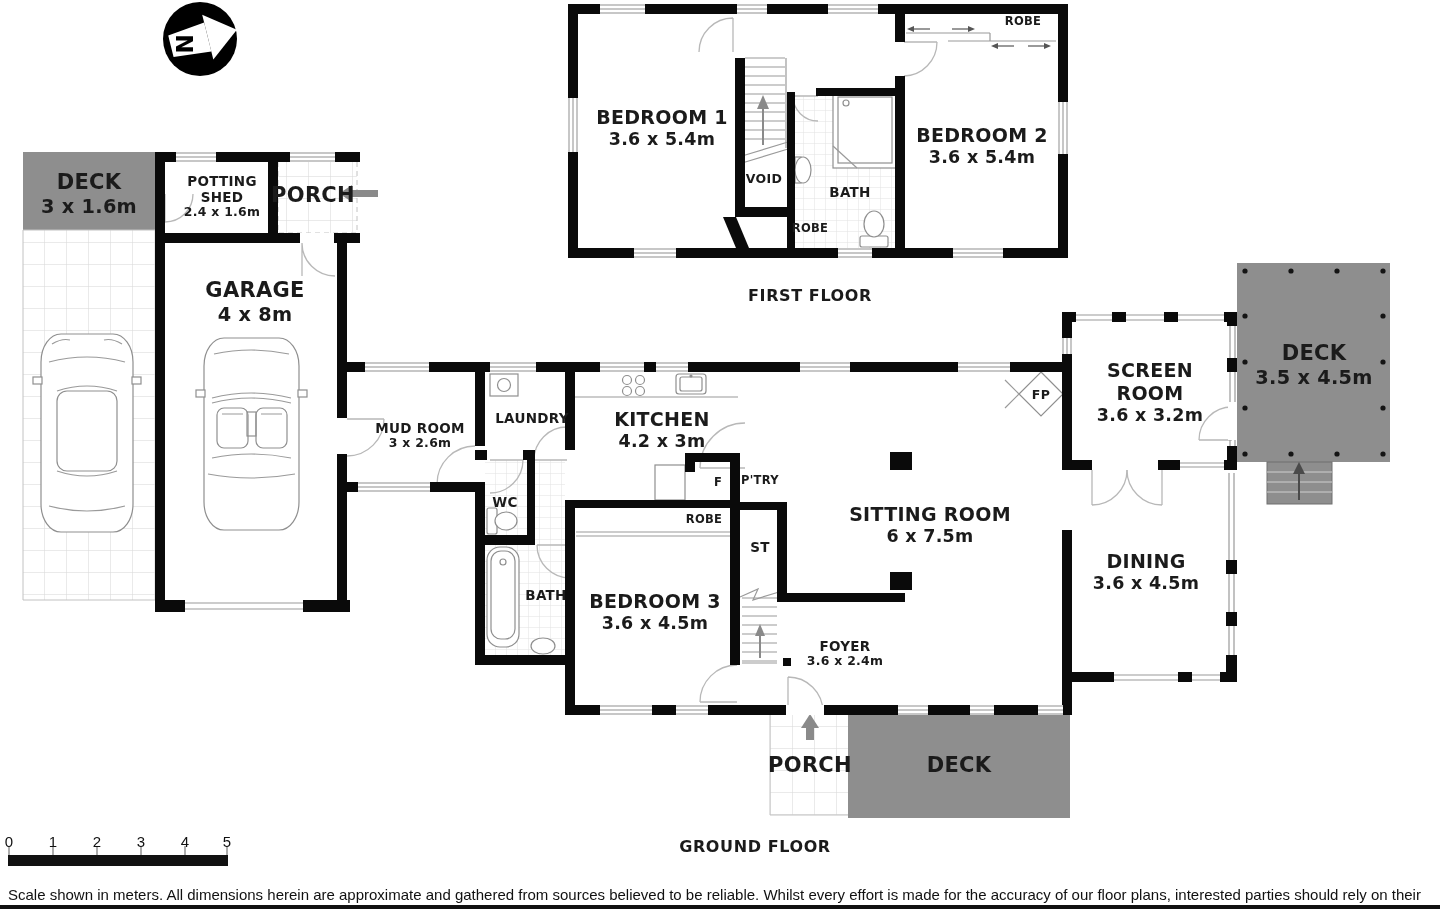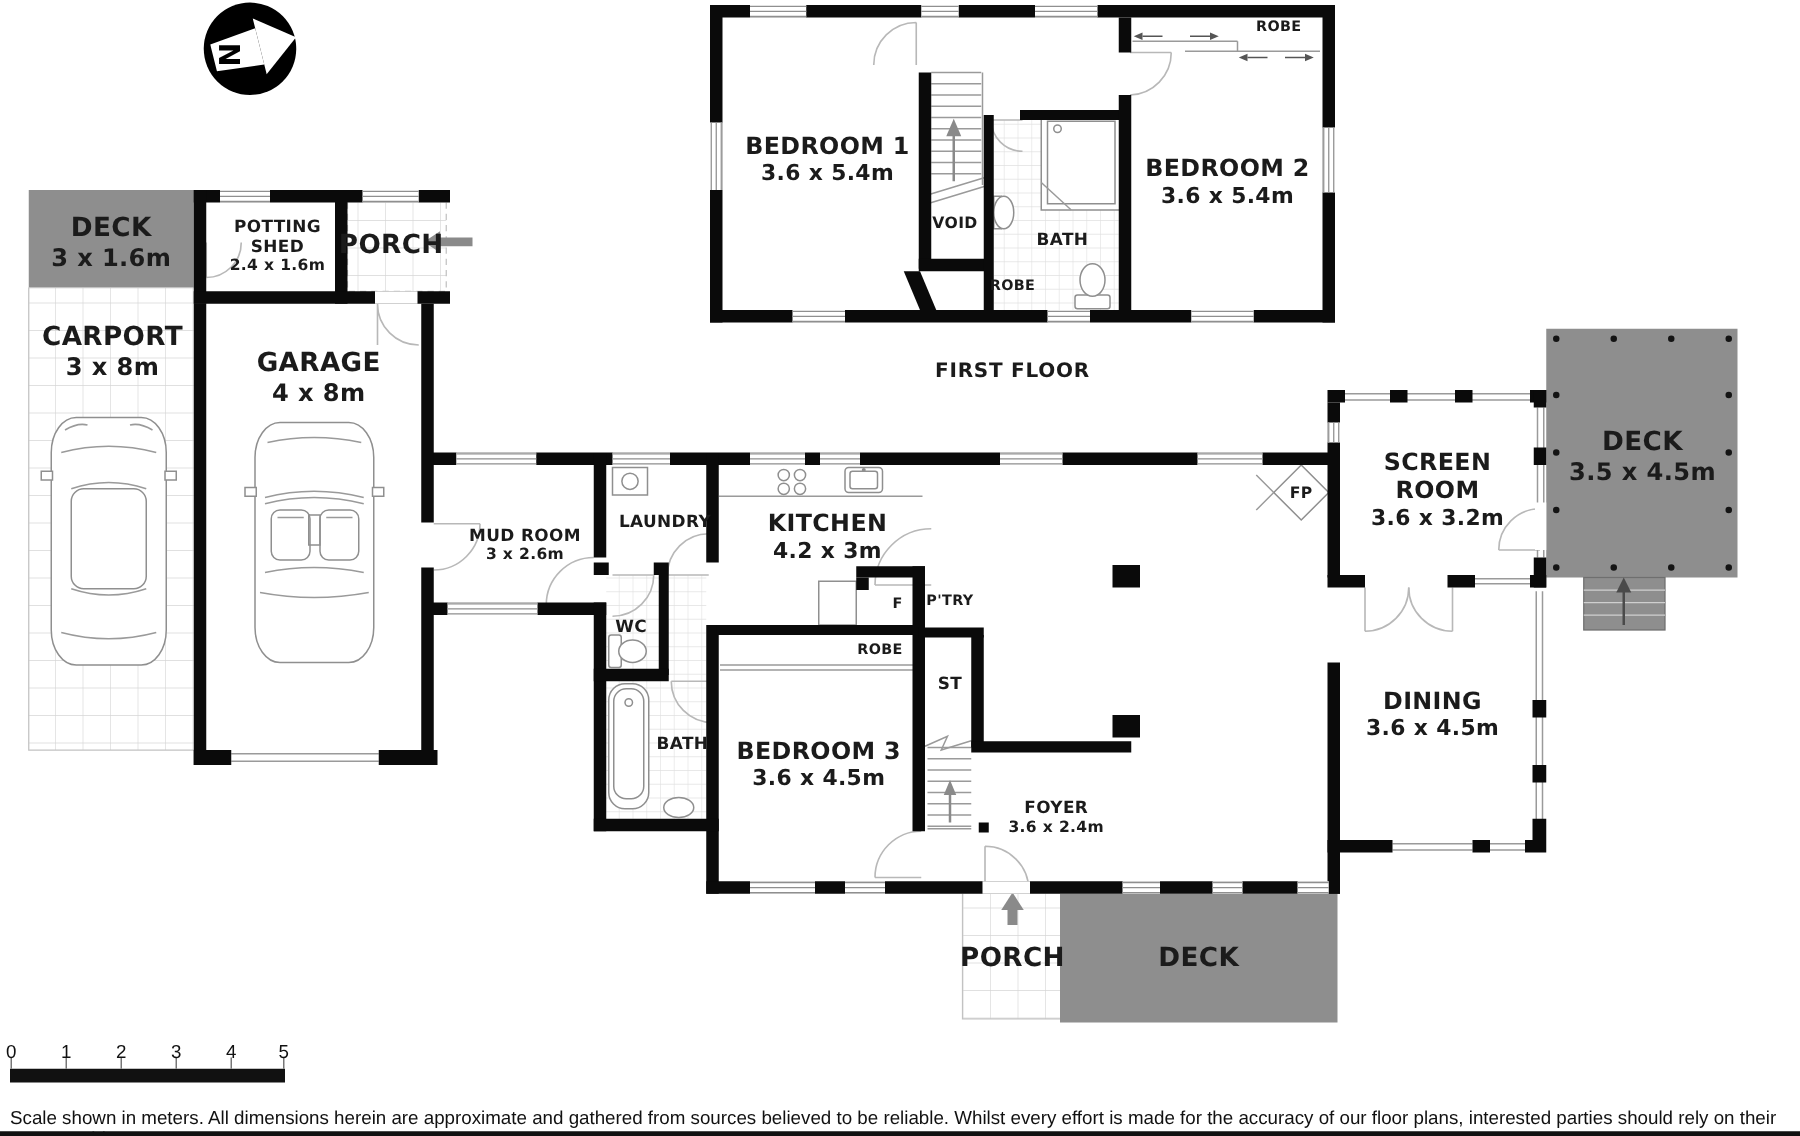--- a/index.html
+++ b/index.html
@@ -396,10 +396,6 @@
 <div class="lbl xl" style="left:313px;top:196px;">
       <span class="nm">PORCH</span>
     </div>
-<div class="lbl xl" style="left:90px;top:281px;">
-      <span class="nm">CARPORT</span>
-      <span class="dm">3 x 8m</span>
-    </div>
 <div class="lbl xl" style="left:255px;top:284px;margin-top:18px;">
       <span class="nm">GARAGE</span>
       <span class="dm">4 x 8m</span>

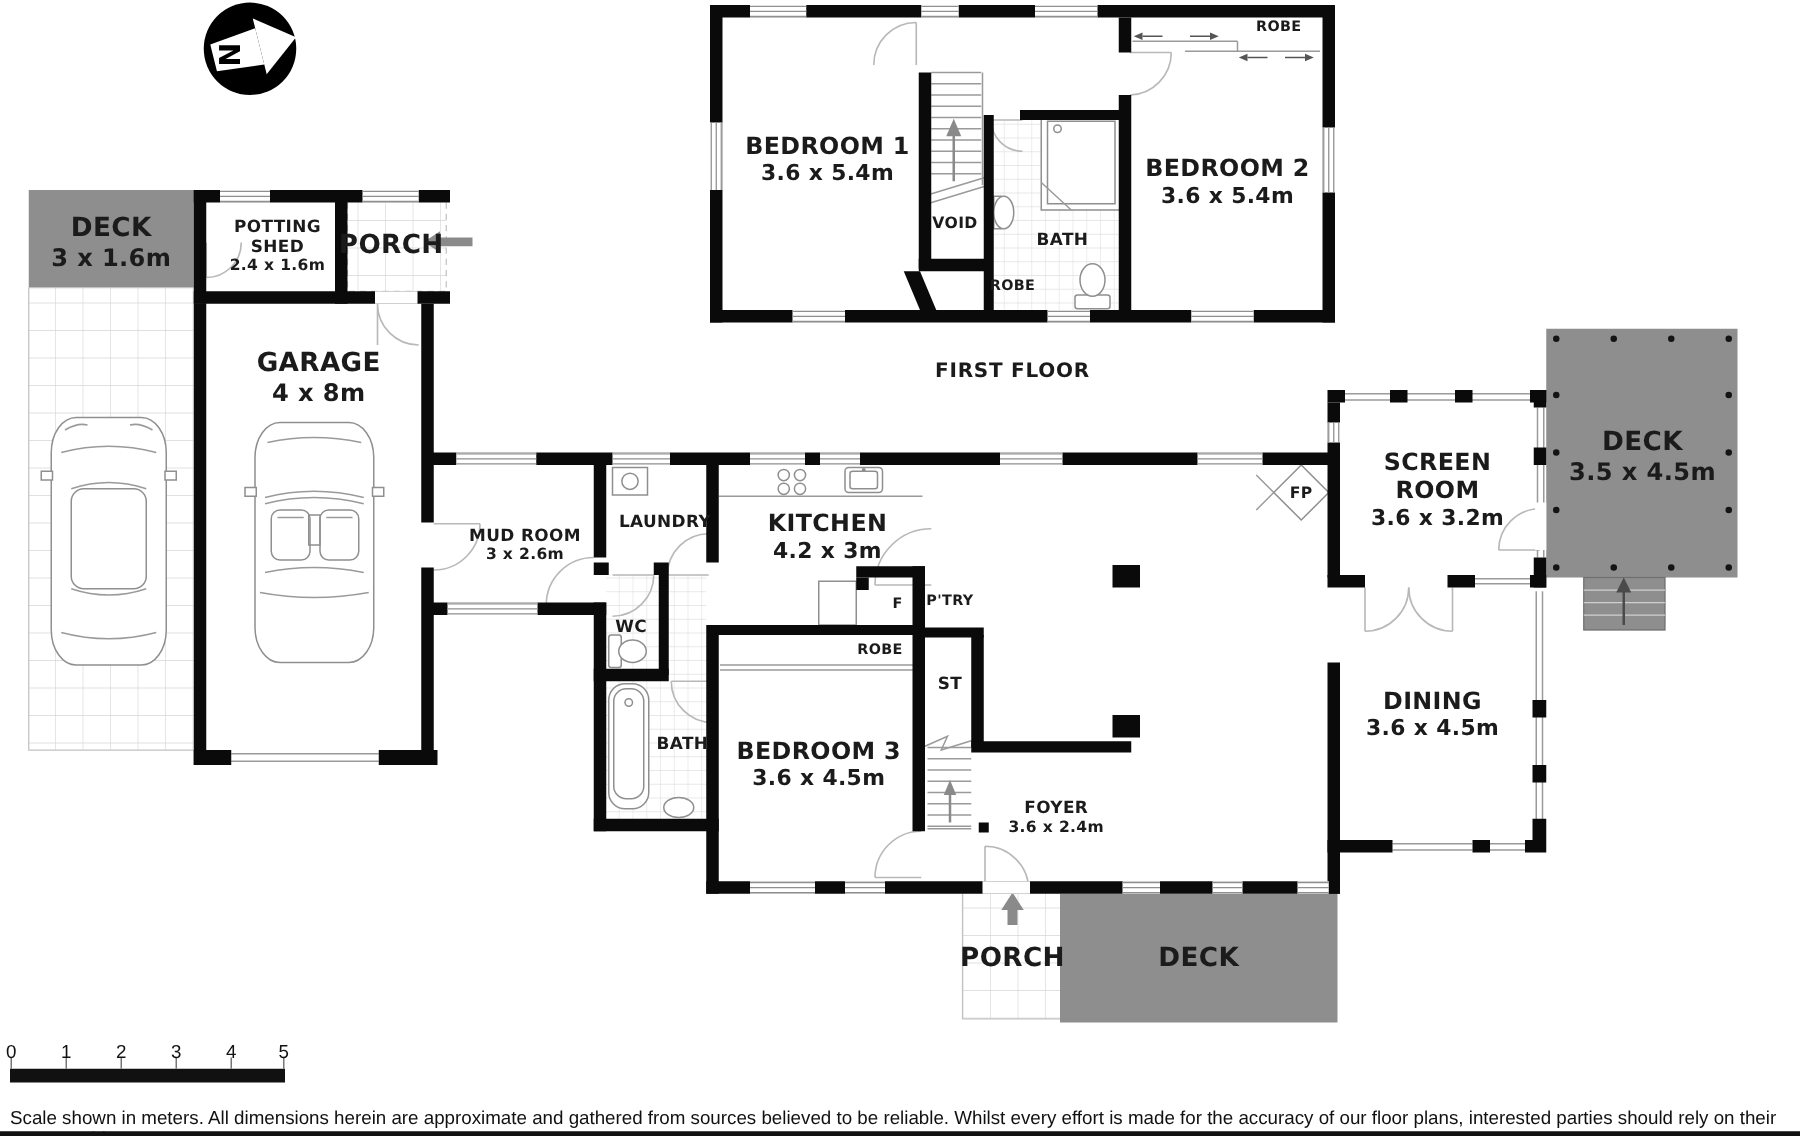--- a/index.html
+++ b/index.html
@@ -433,6 +433,10 @@
 <div class="lbl md" style="left:760px;top:547px;">
       <span class="nm">ST</span>
     </div>
+<div class="lbl lg" style="left:930px;top:525px;">
+      <span class="nm">SITTING ROOM</span>
+      <span class="dm">6 x 7.5m</span>
+    </div>
 <div class="lbl md" style="left:845px;top:654px;">
       <span class="nm">FOYER</span>
       <span class="dm">3.6 x 2.4m</span>

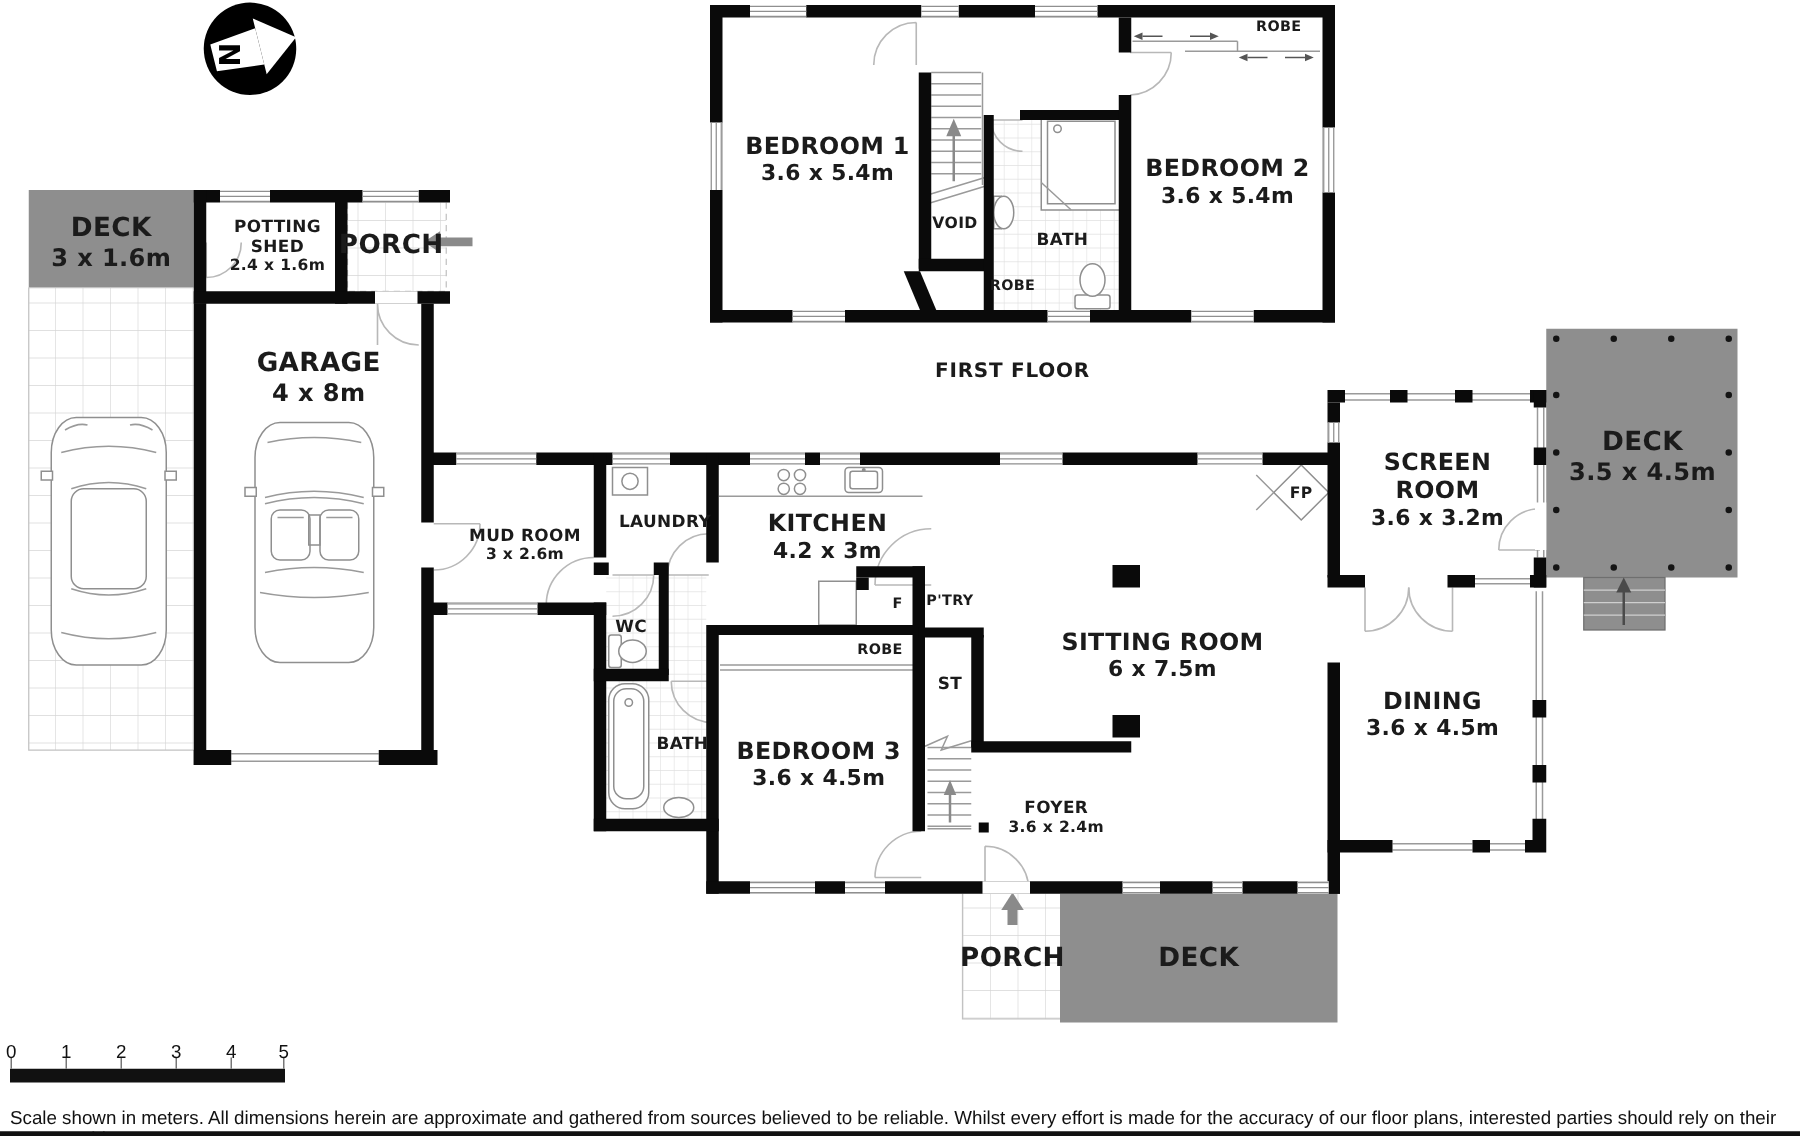--- a/index.html
+++ b/index.html
@@ -462,6 +462,9 @@
 <div class="lbl xl" style="left:959px;top:766px;">
       <span class="nm">DECK</span>
     </div>
+<div class="lbl title" style="left:755px;top:847px;">
+      <span class="nm">GROUND FLOOR</span>
+    </div>
 
 <span class="tick-num" style="left:9px;top:833px;">0</span>
 <span class="tick-num" style="left:53px;top:833px;">1</span>

